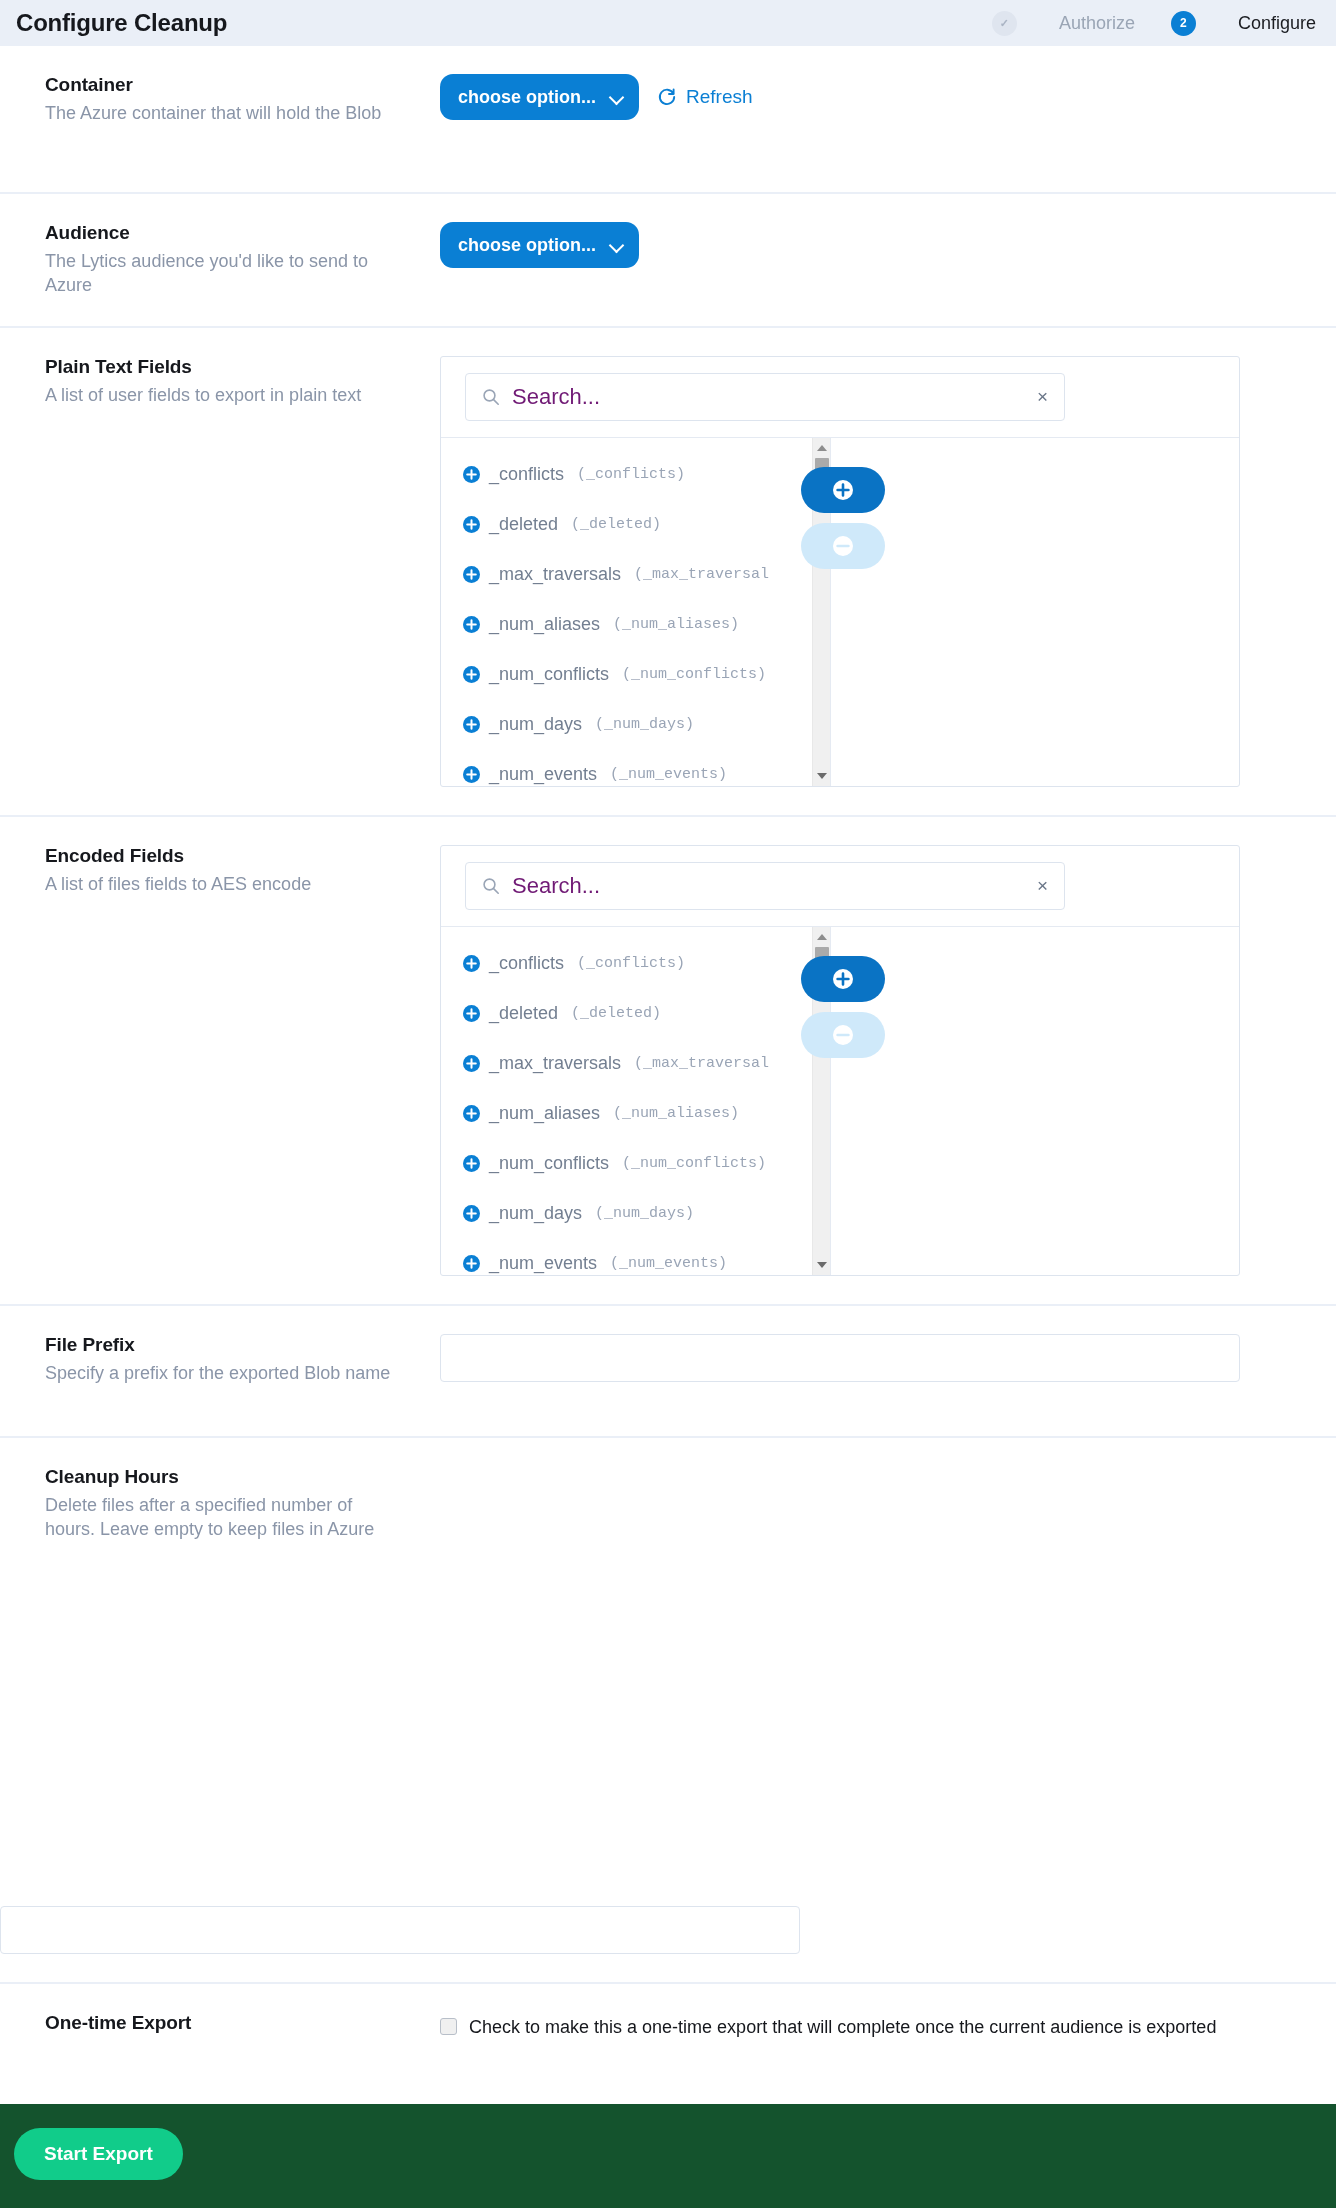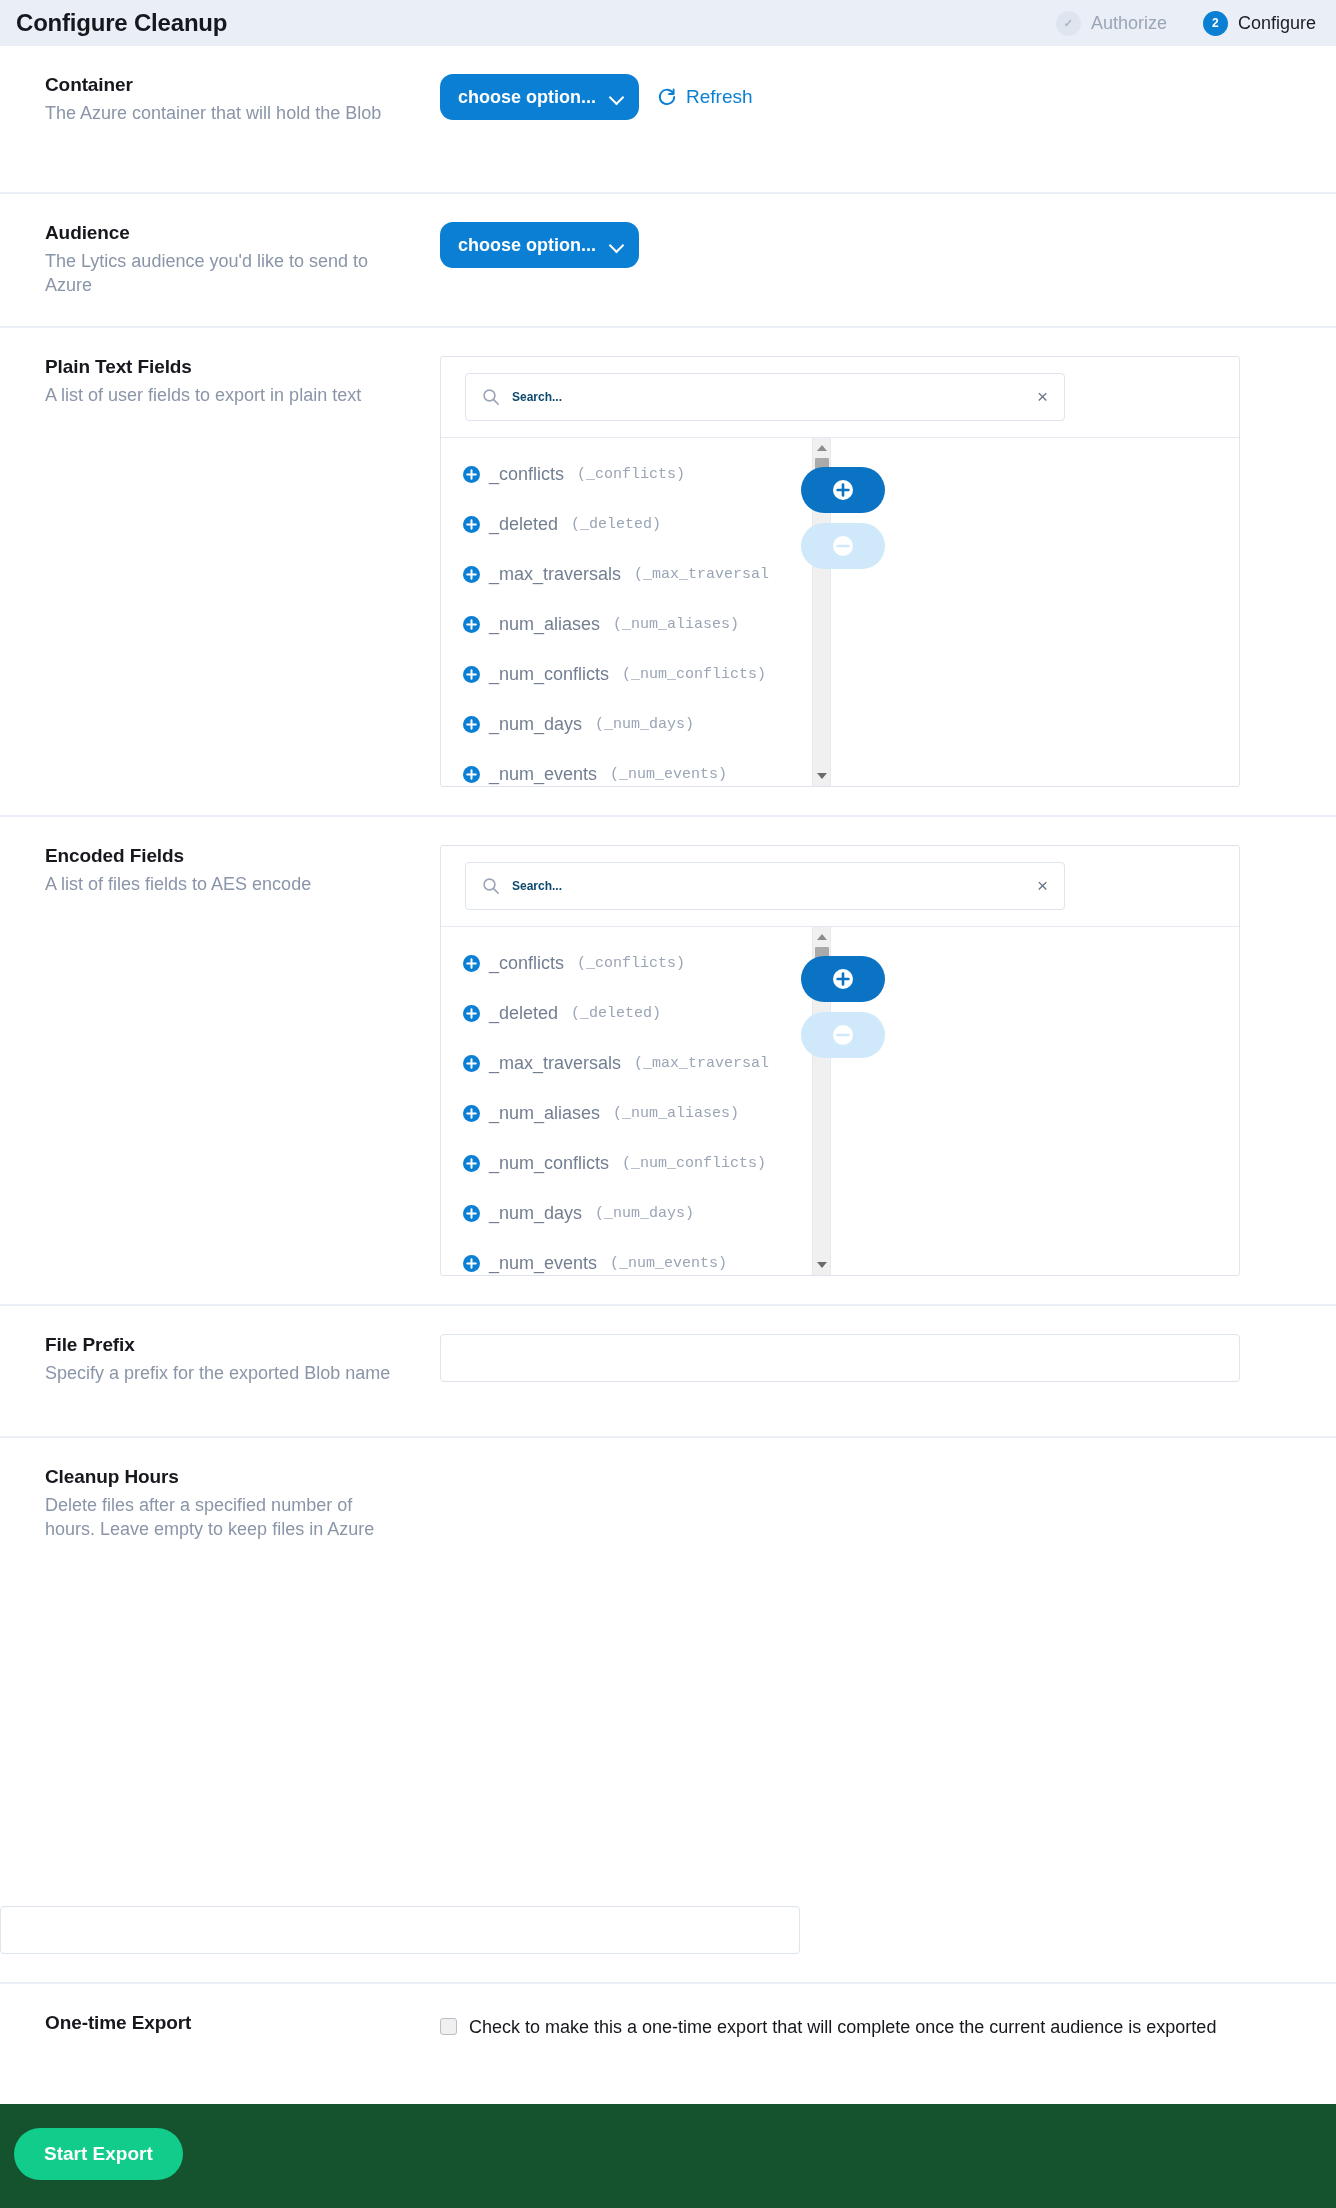--- a/index.html
+++ b/index.html
@@ -36,7 +36,7 @@
   }
   .step-badge.done { background: #dfe5ef; color: #aab4c4; font-size: 11px; }
   .step-badge.current { background: #0a7fd4; color: #ffffff; }
-  .step-label { font-size: 18px; }
+  .step-label { font-size: 18px; margin-left: 32px; }
   .step.done .step-label { color: #9aa5b5; }
   .step.current .step-label { color: #1b1d22; text-align: right; }
 

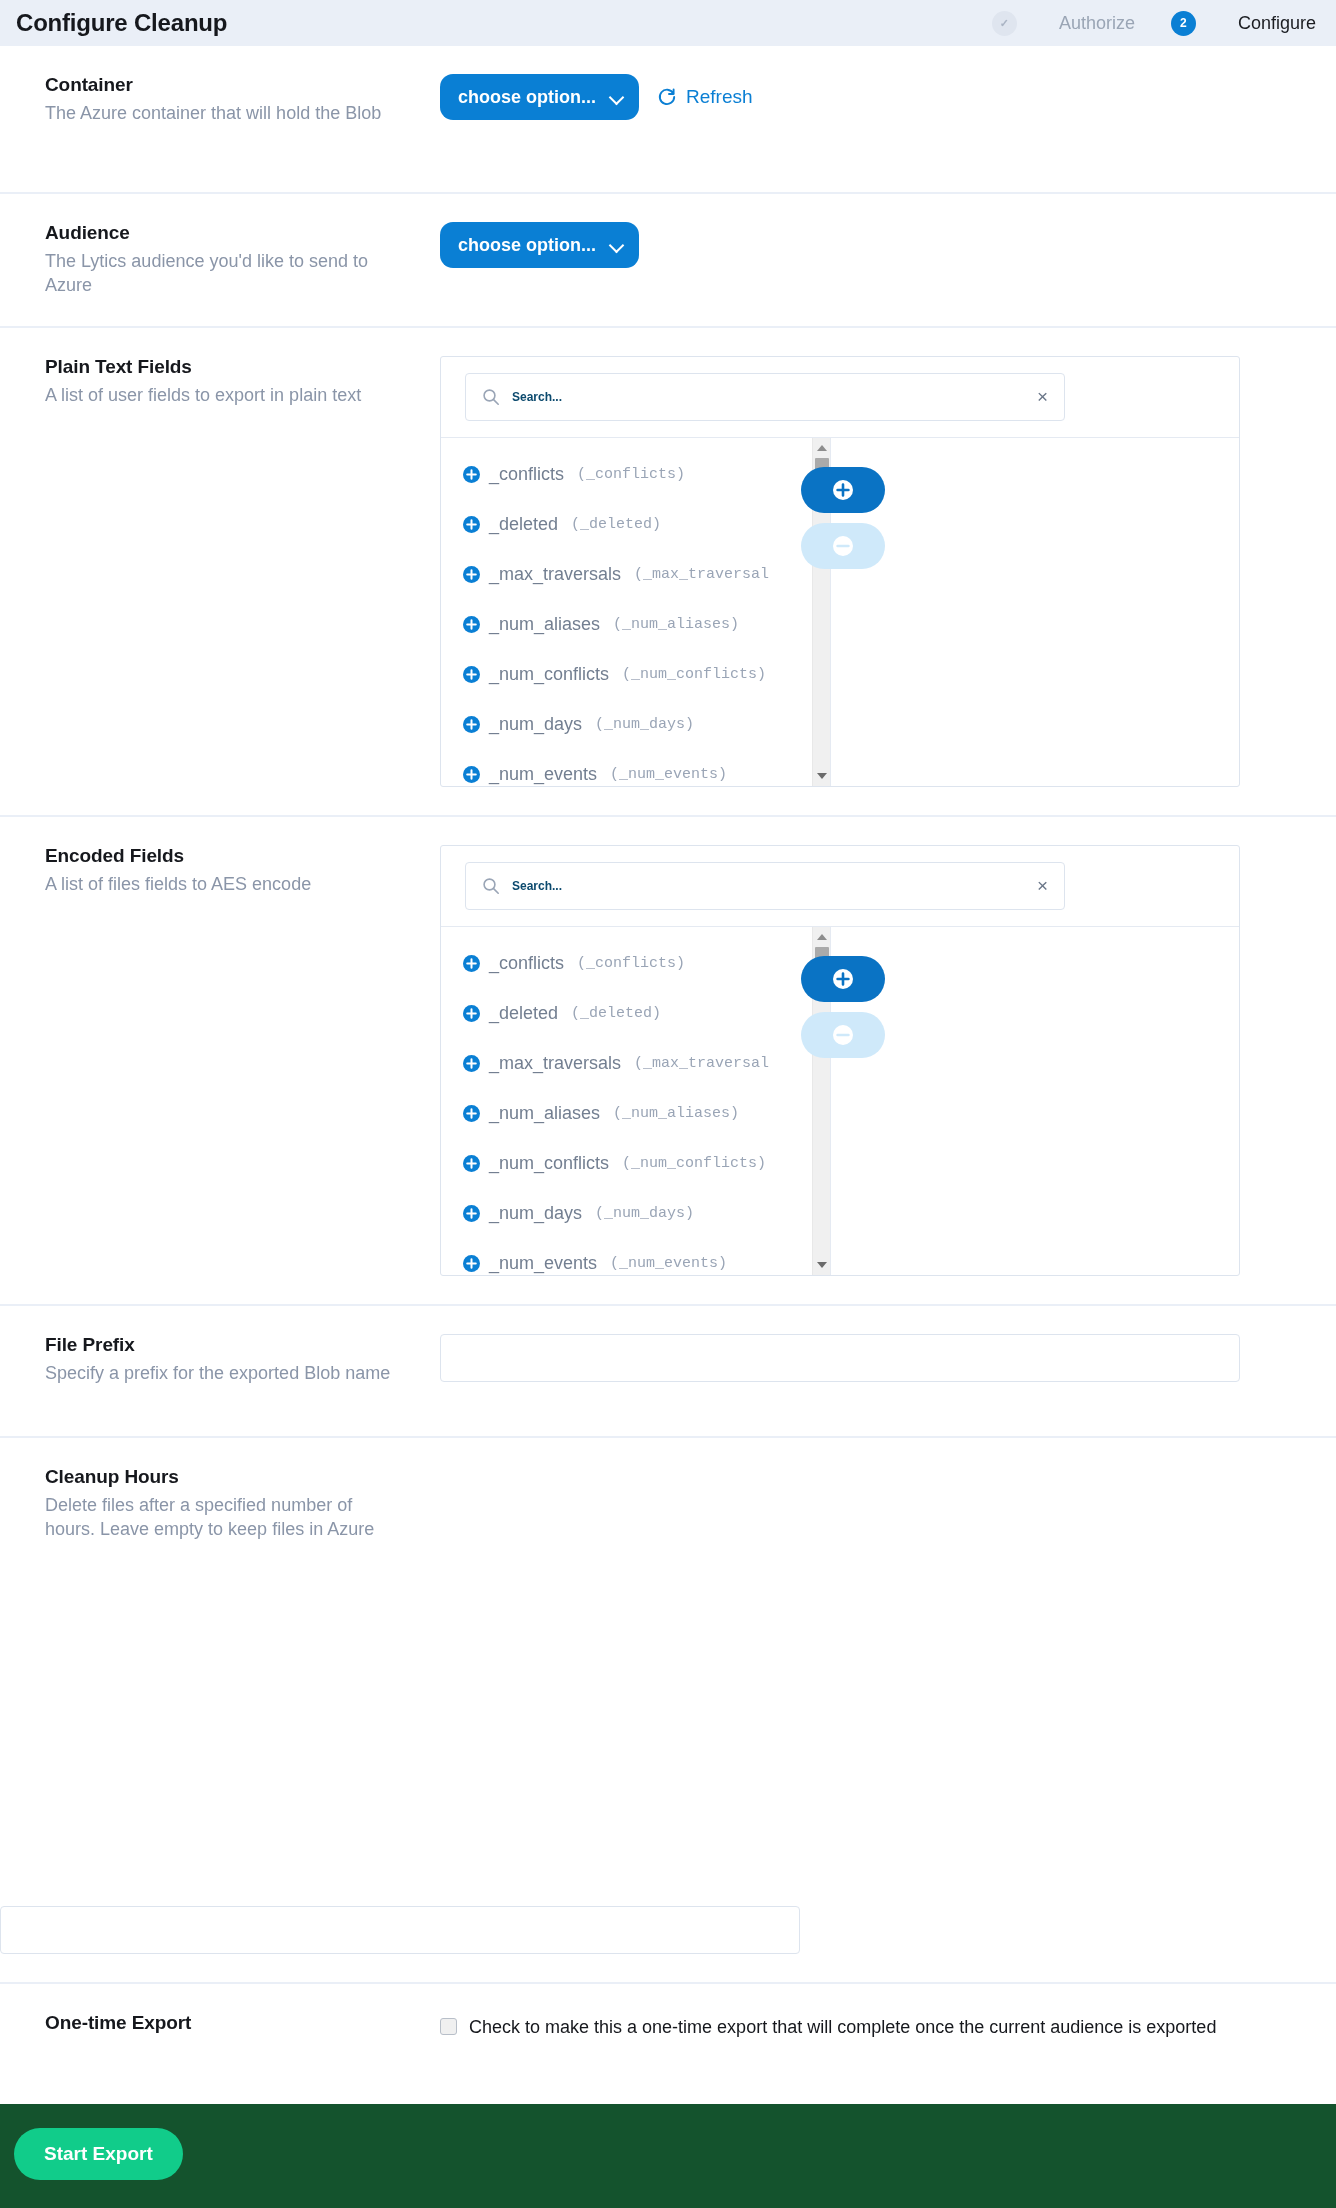--- a/index.html
+++ b/index.html
@@ -125,10 +125,9 @@
   .search-icon { width: 18px; height: 18px; flex: 0 0 18px; }
   .search-text {
     flex: 1;
-    color: #0c4a6e;
-    font-size: 12px;
+    color: #701a75;
+    font-size: 22px;
     padding-left: 12px;
-    font-weight: bold;
   }
   .search-clear {
     color: #6b7789;

